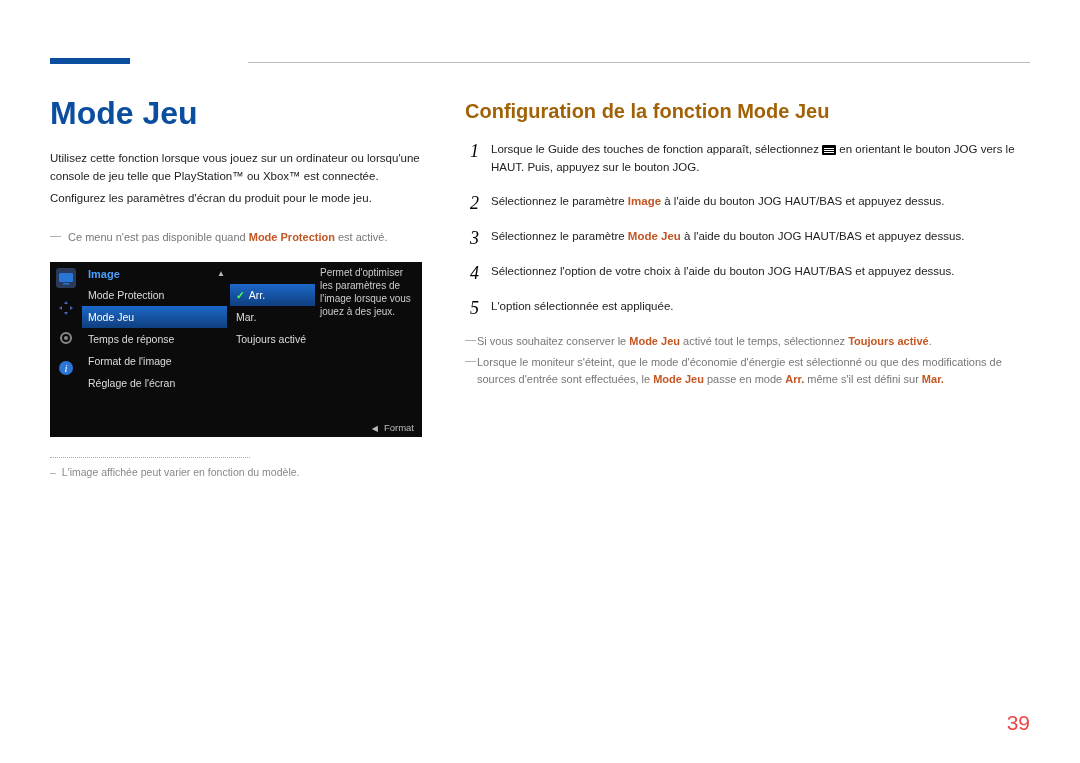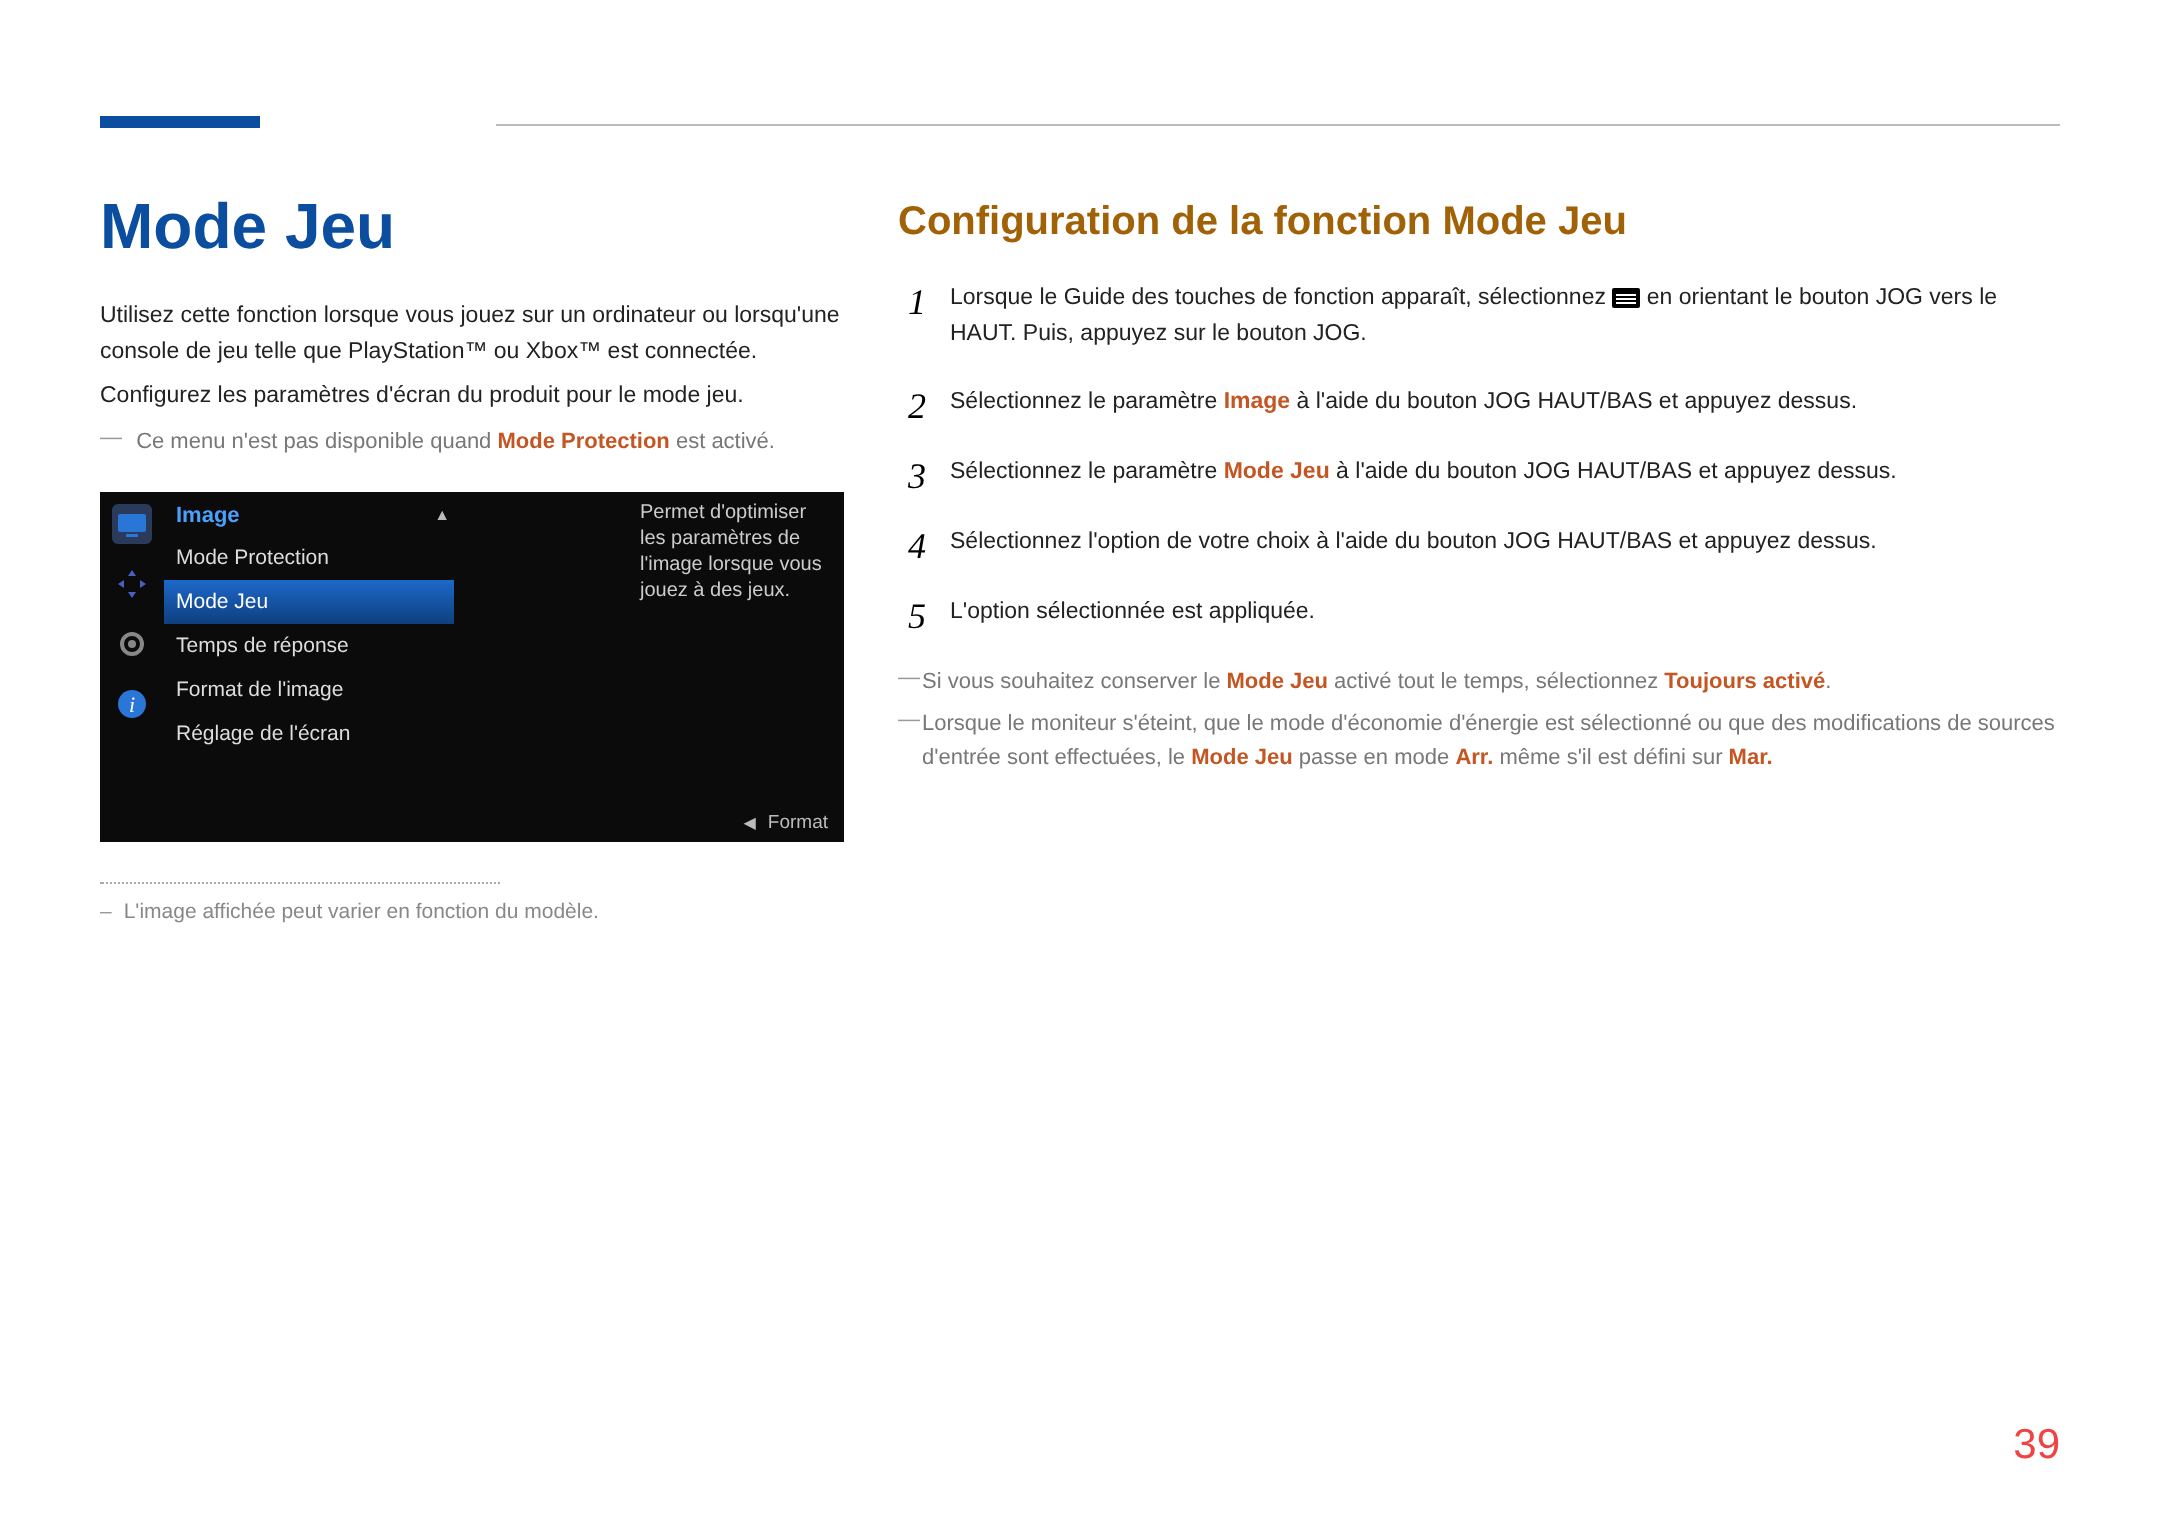--- a/index.html
+++ b/index.html
@@ -32,7 +32,7 @@
     left: 50px;
     right: 50px;
     display: flex;
-    gap: 24px;
+    gap: 40px;
   }
   .left-col { width: 375px; }
   .right-col { flex: 1; }

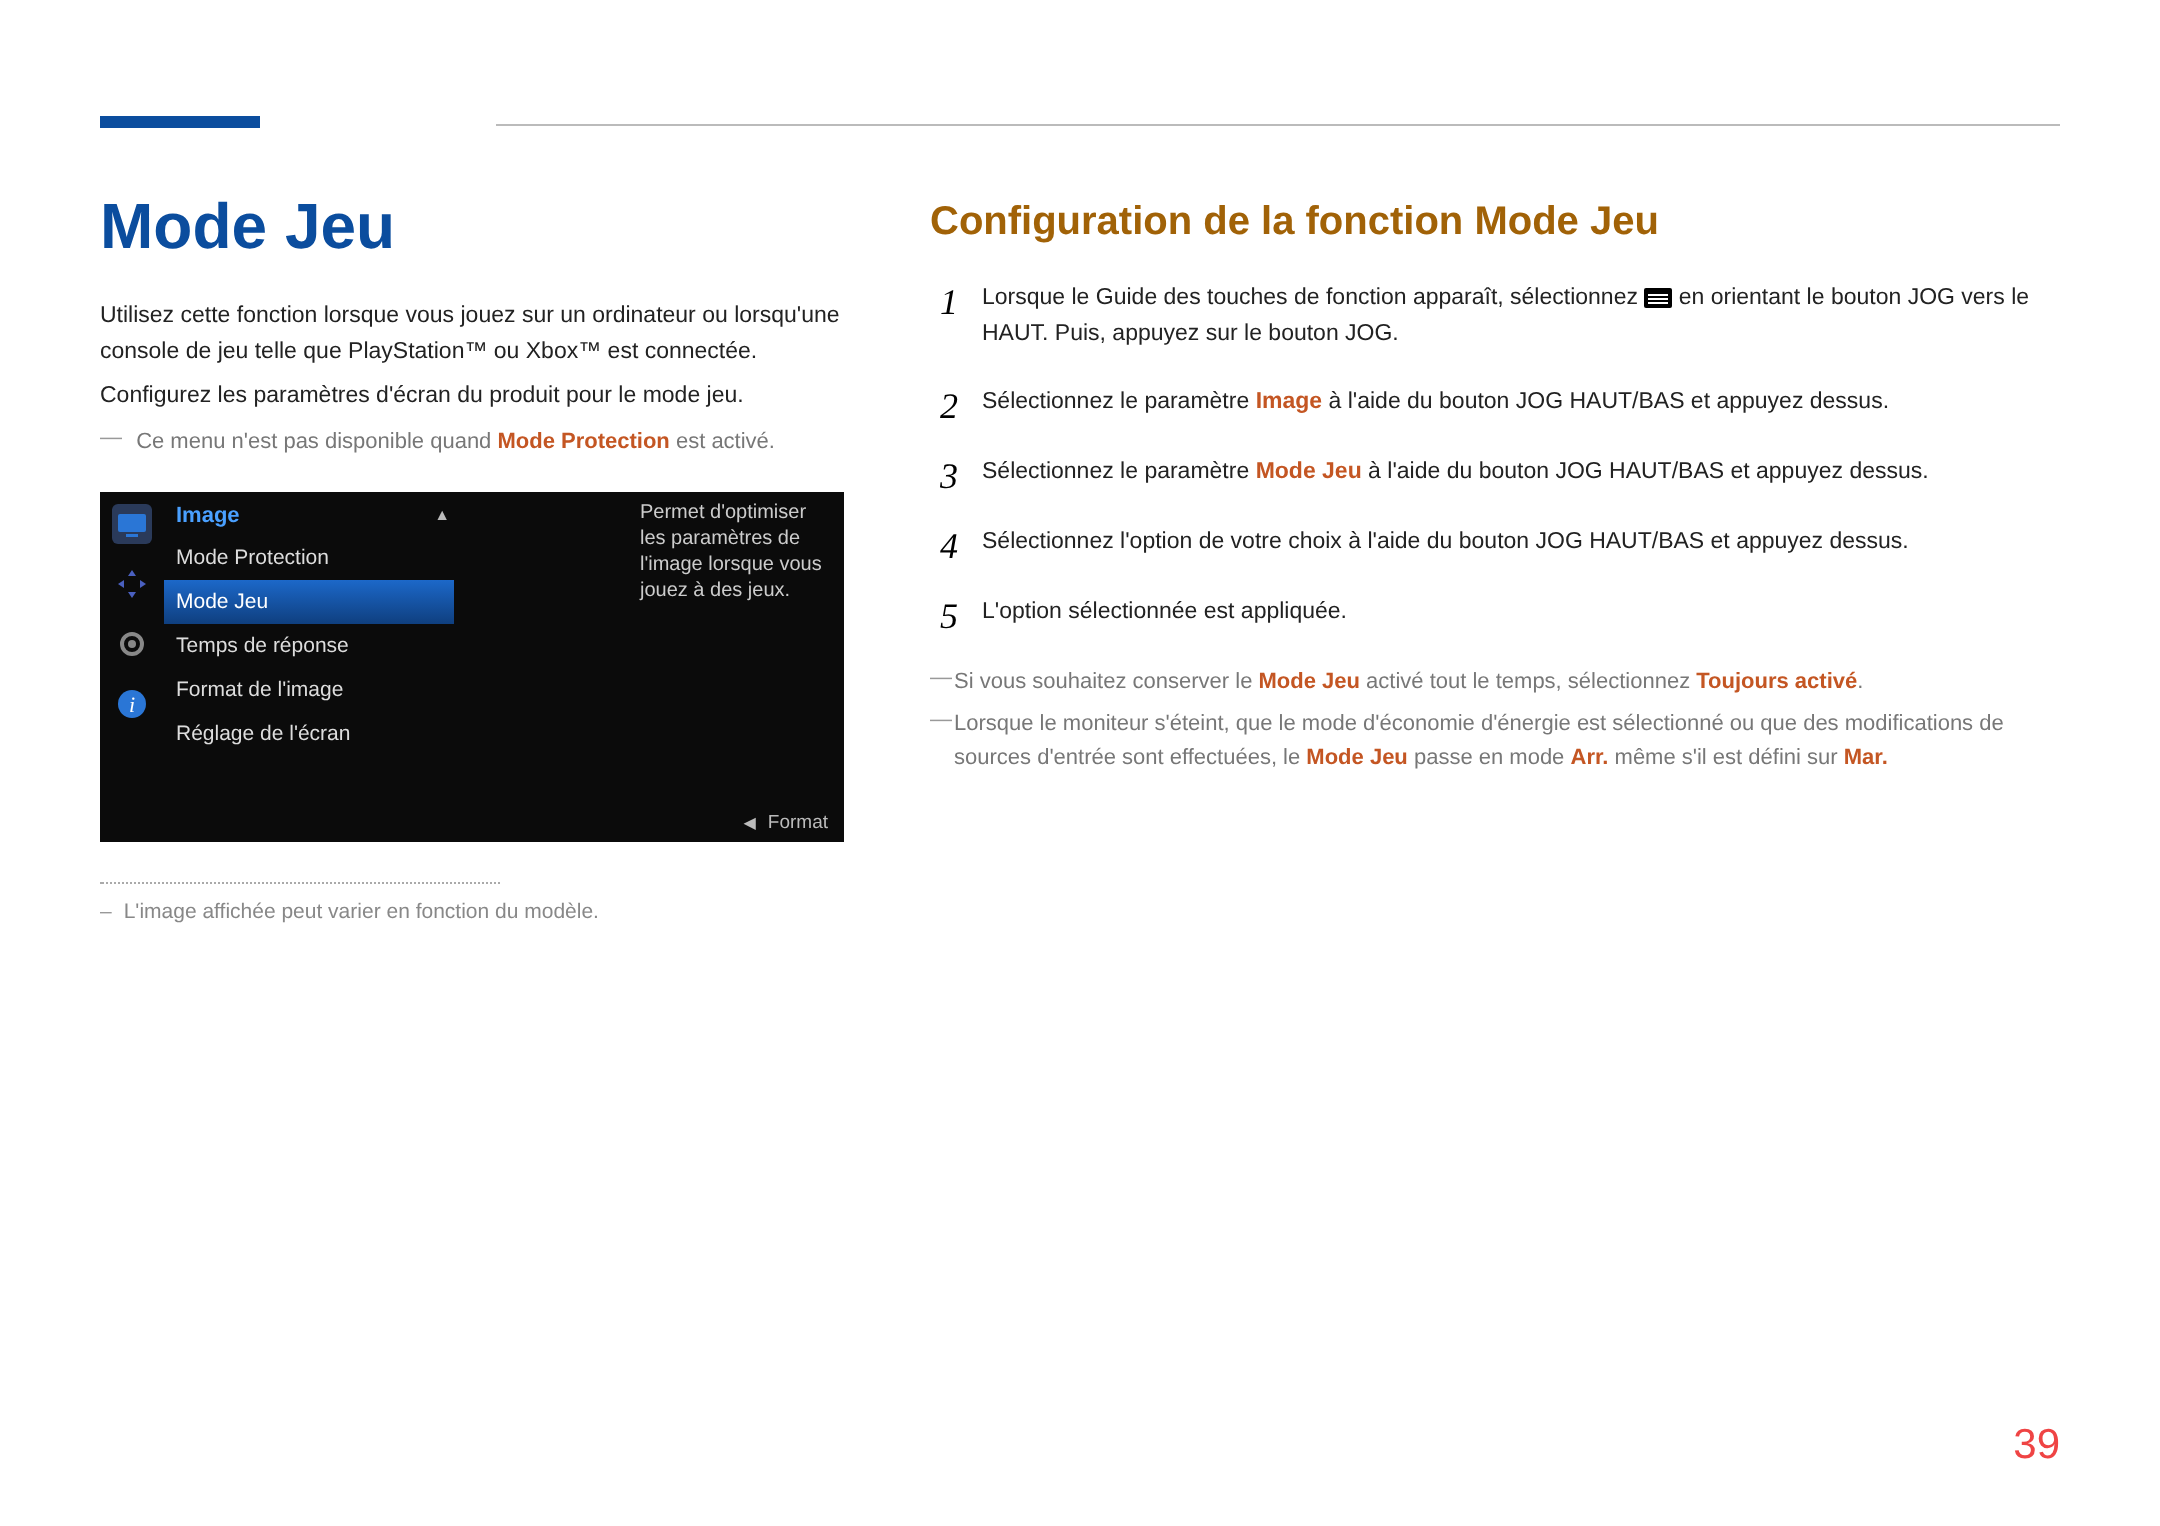--- a/index.html
+++ b/index.html
@@ -59,7 +59,7 @@
     font-size: 11px;
     line-height: 1.55;
     color: #777;
-    margin-top: 6px;
+    margin-top: 22px;
   }
   .note-text::before {
     content: "―";

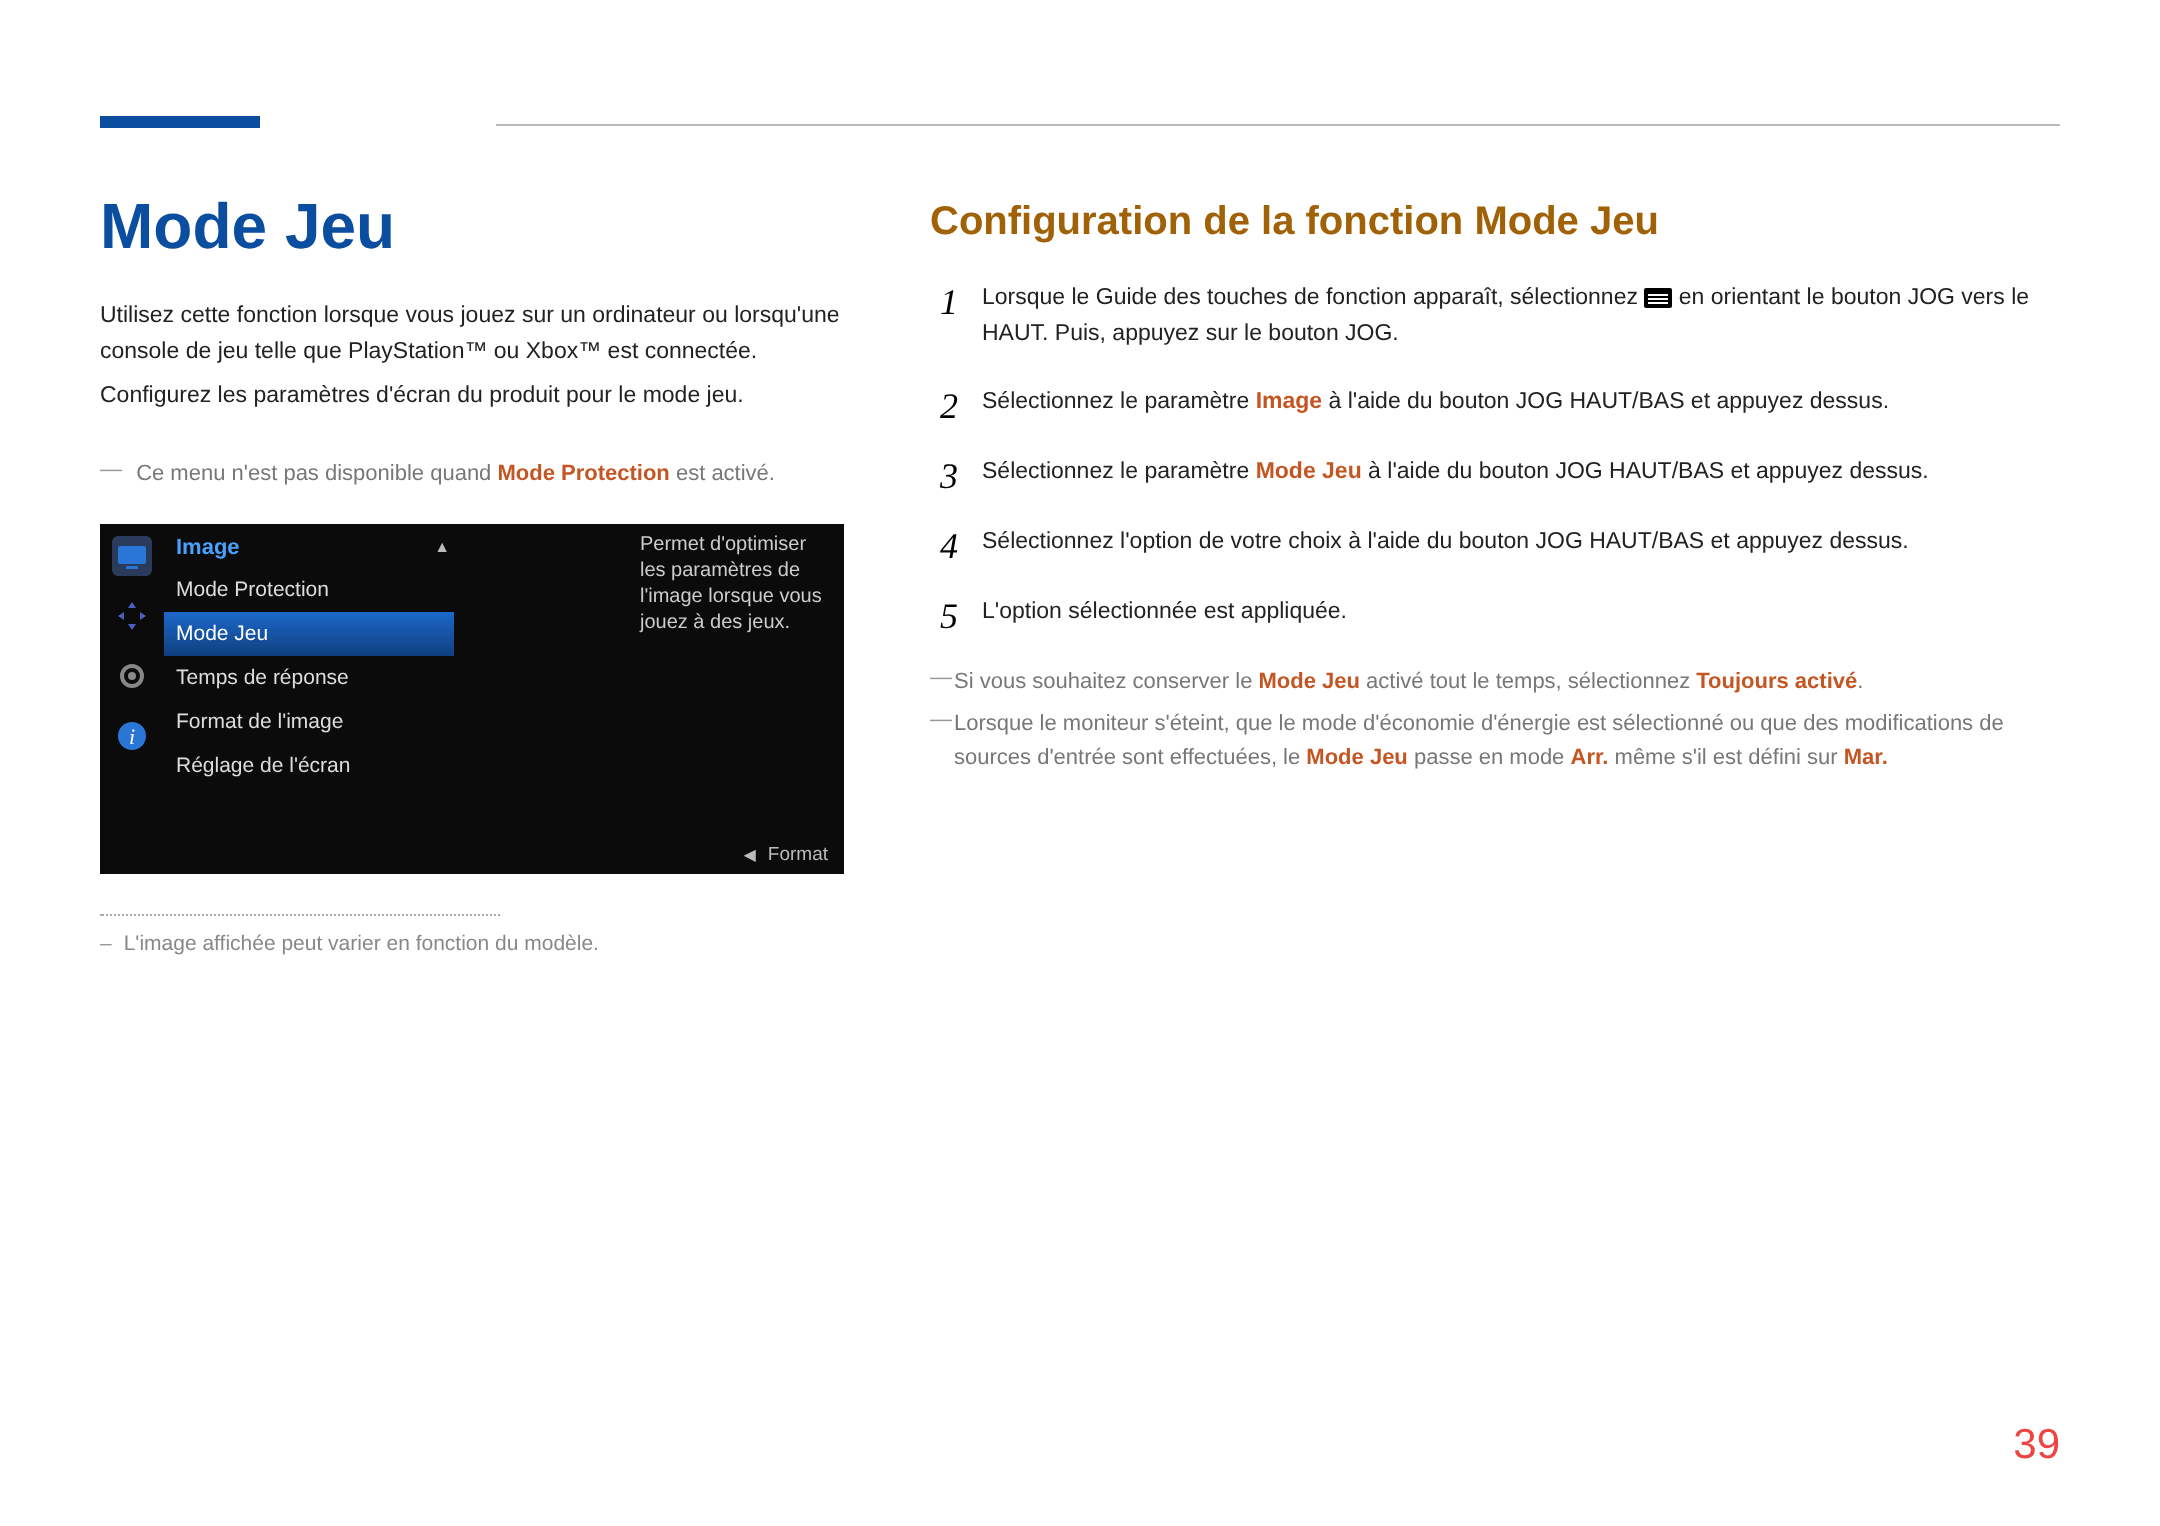--- a/index.html
+++ b/index.html
@@ -297,6 +297,13 @@
         <div class="osd-item">Réglage de l'écran</div>
       </div>
 
+      <div class="osd-col2">
+        <div class="osd-opt selected">
+          <span class="osd-check">✓</span><span>Arr.</span>
+        </div>
+        <div class="osd-opt">Mar.</div>
+        <div class="osd-opt">Toujours activé</div>
+      </div>
 
       <div class="osd-desc">Permet d'optimiser les paramètres de l'image lorsque vous jouez à des jeux.</div>
 

